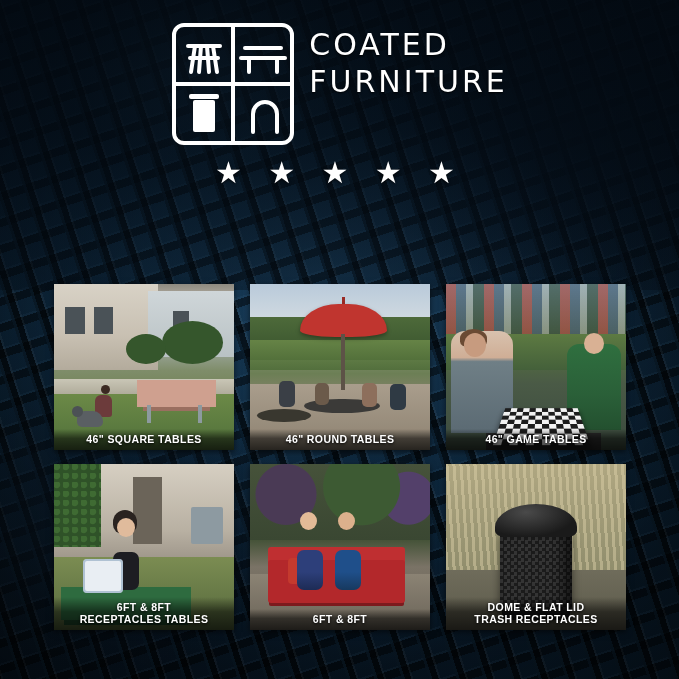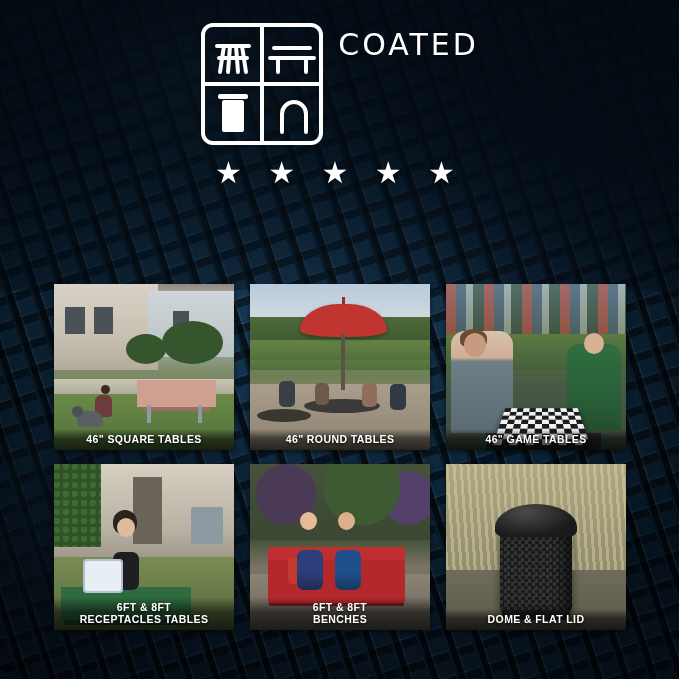--- a/index.html
+++ b/index.html
@@ -351,6 +351,7 @@
       </div>
       <div class="logo-words">
         <div class="logo-word">COATED</div>
+        <div class="logo-word">FURNITURE</div>
       </div>
     </div>
 

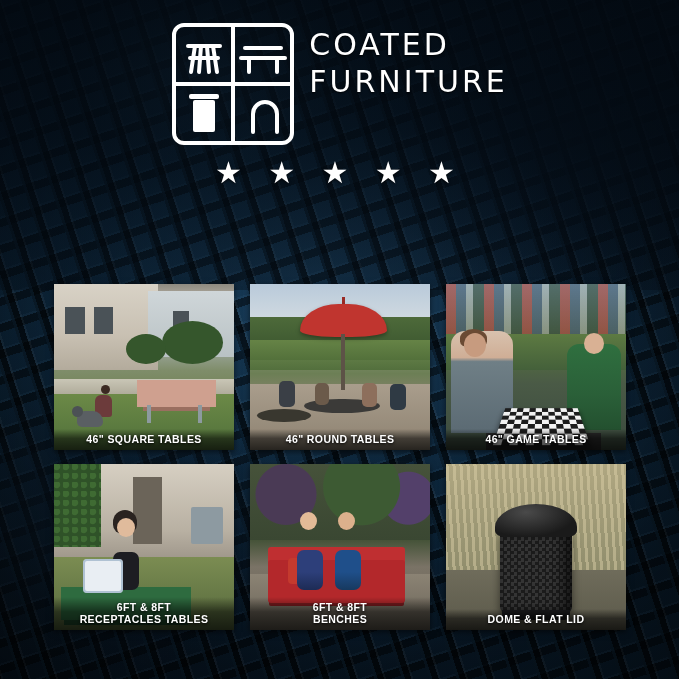--- a/index.html
+++ b/index.html
@@ -459,7 +459,6 @@
         </div>
         <div class="cap">
           <span>6FT &amp; 8FT</span>
-          <span class="l2">BENCHES</span>
         </div>
       </div>
 

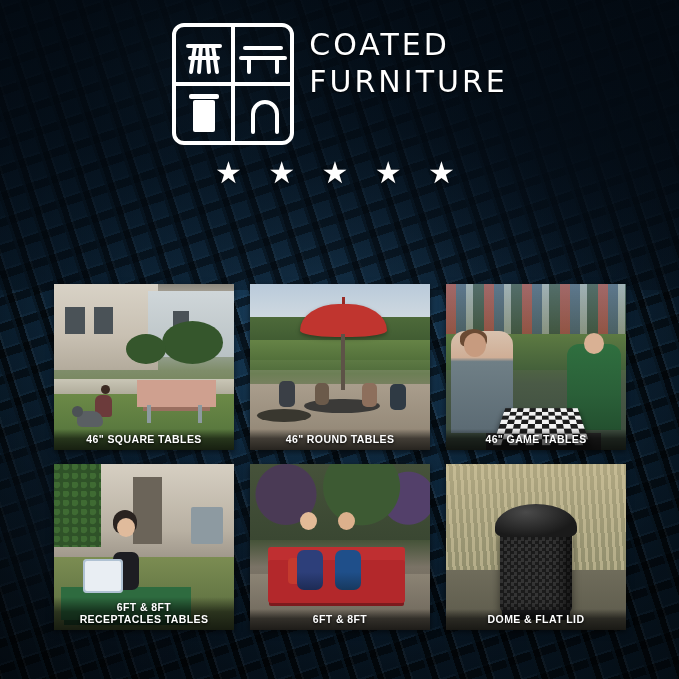--- a/index.html
+++ b/index.html
@@ -473,6 +473,7 @@
         </div>
         <div class="cap">
           <span>DOME &amp; FLAT LID</span>
+          <span class="l2">TRASH RECEPTACLES</span>
         </div>
       </div>
 

